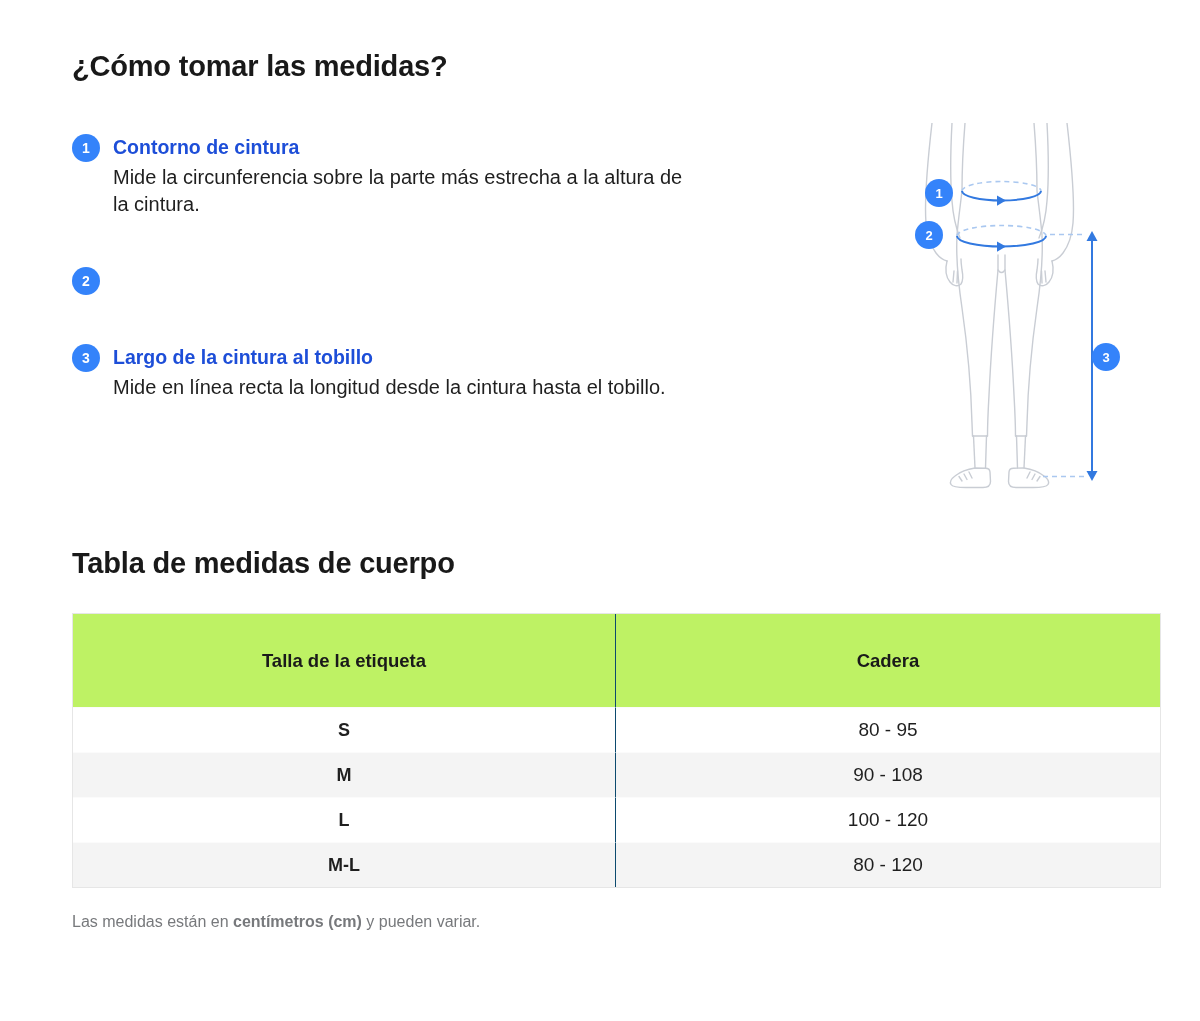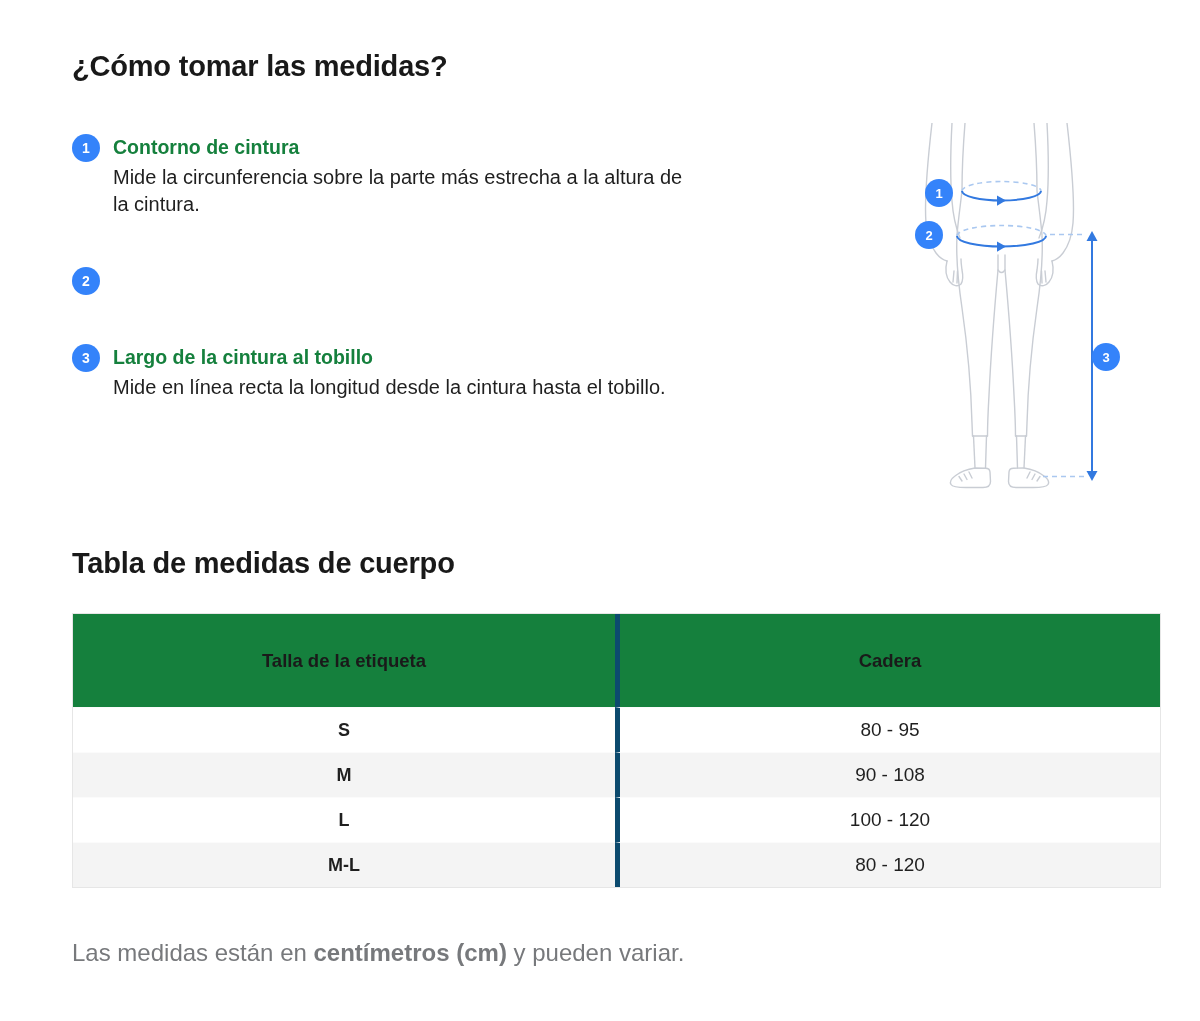--- a/index.html
+++ b/index.html
@@ -31,7 +31,7 @@
     flex-shrink: 0; margin-top: 1px;
   }
   .instruction-title {
-    font-size: 19.5px; font-weight: 700; line-height: 28px; color: #15803d;
+    font-size: 19.5px; font-weight: 700; line-height: 28px; color: #1d4ed8;
   }
   .instruction-desc {
     font-size: 20px; font-weight: 400; line-height: 27px; color: #1f1f1f;

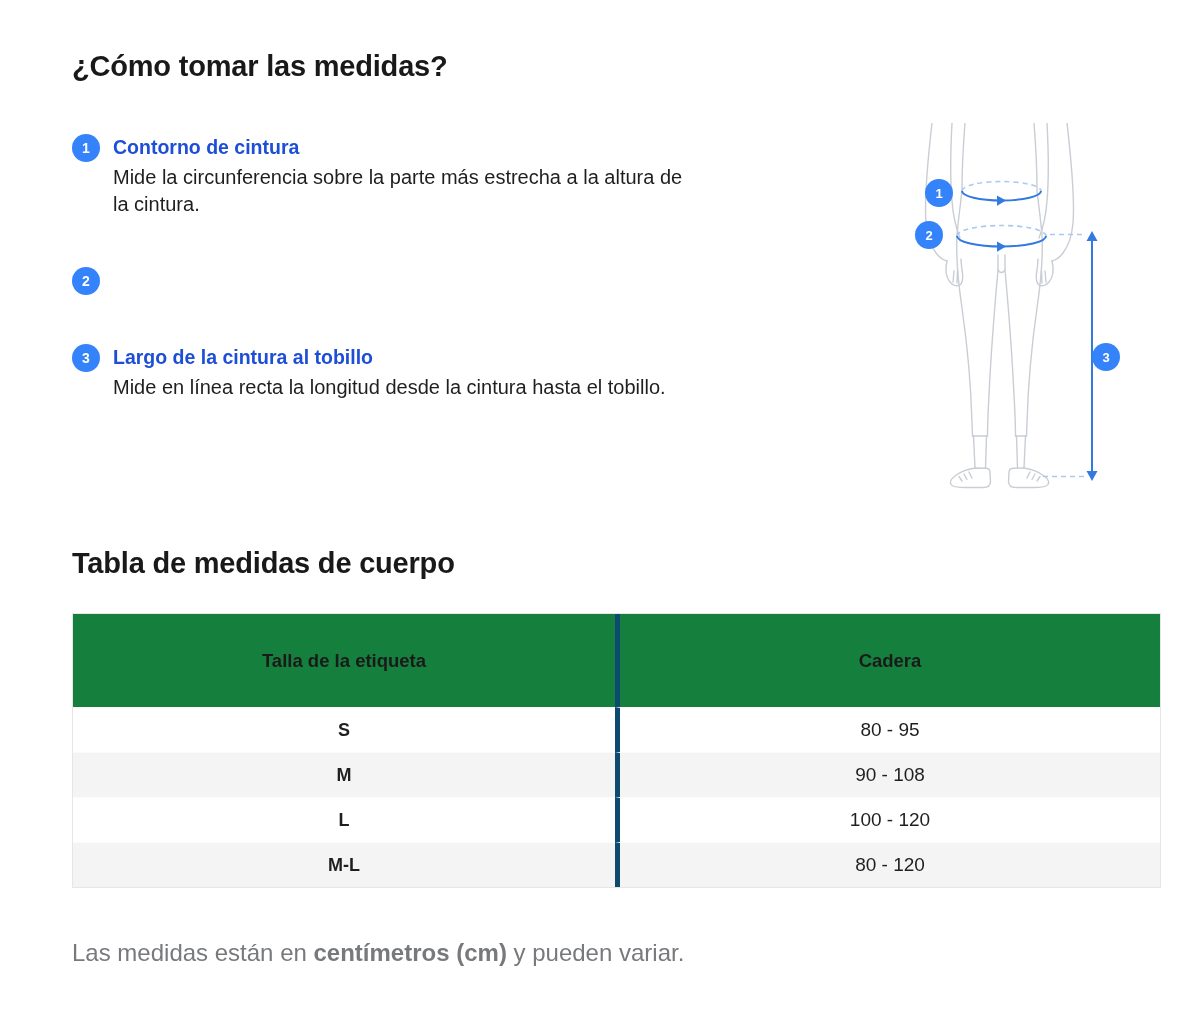--- a/index.html
+++ b/index.html
@@ -55,7 +55,7 @@
   .size-table col.c1 { width: 542px; }
   .size-table col.c2 { width: 545px; }
   .size-table th {
-    height: 93px; background: #15803d;
+    height: 93px; background: #bef264;
     font-size: 18.5px; font-weight: 700; text-align: center; color: #1a1a1a;
   }
   .size-table th + th, .size-table td + td { border-left: 5px solid #0c4a6e; }

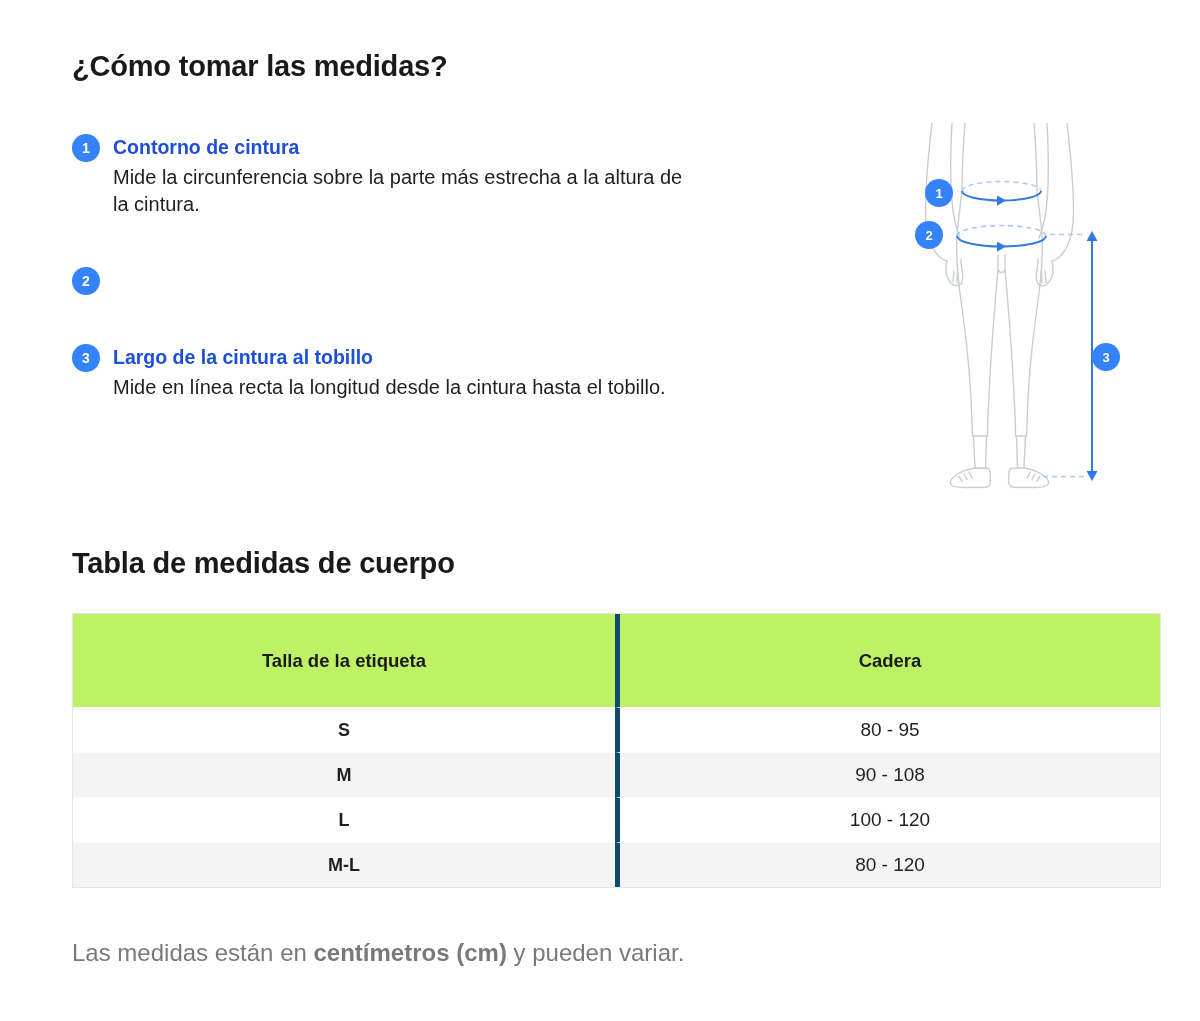--- a/index.html
+++ b/index.html
@@ -58,7 +58,7 @@
     height: 93px; background: #bef264;
     font-size: 18.5px; font-weight: 700; text-align: center; color: #1a1a1a;
   }
-  .size-table th + th, .size-table td + td { border-left: 5px solid #0c4a6e; }
+  .size-table th + th, .size-table td + td { border-left: 1px solid #0c4a6e; }
   .size-table td {
     height: 45px; text-align: center; vertical-align: middle;
     font-size: 19px; color: #1f1f1f;

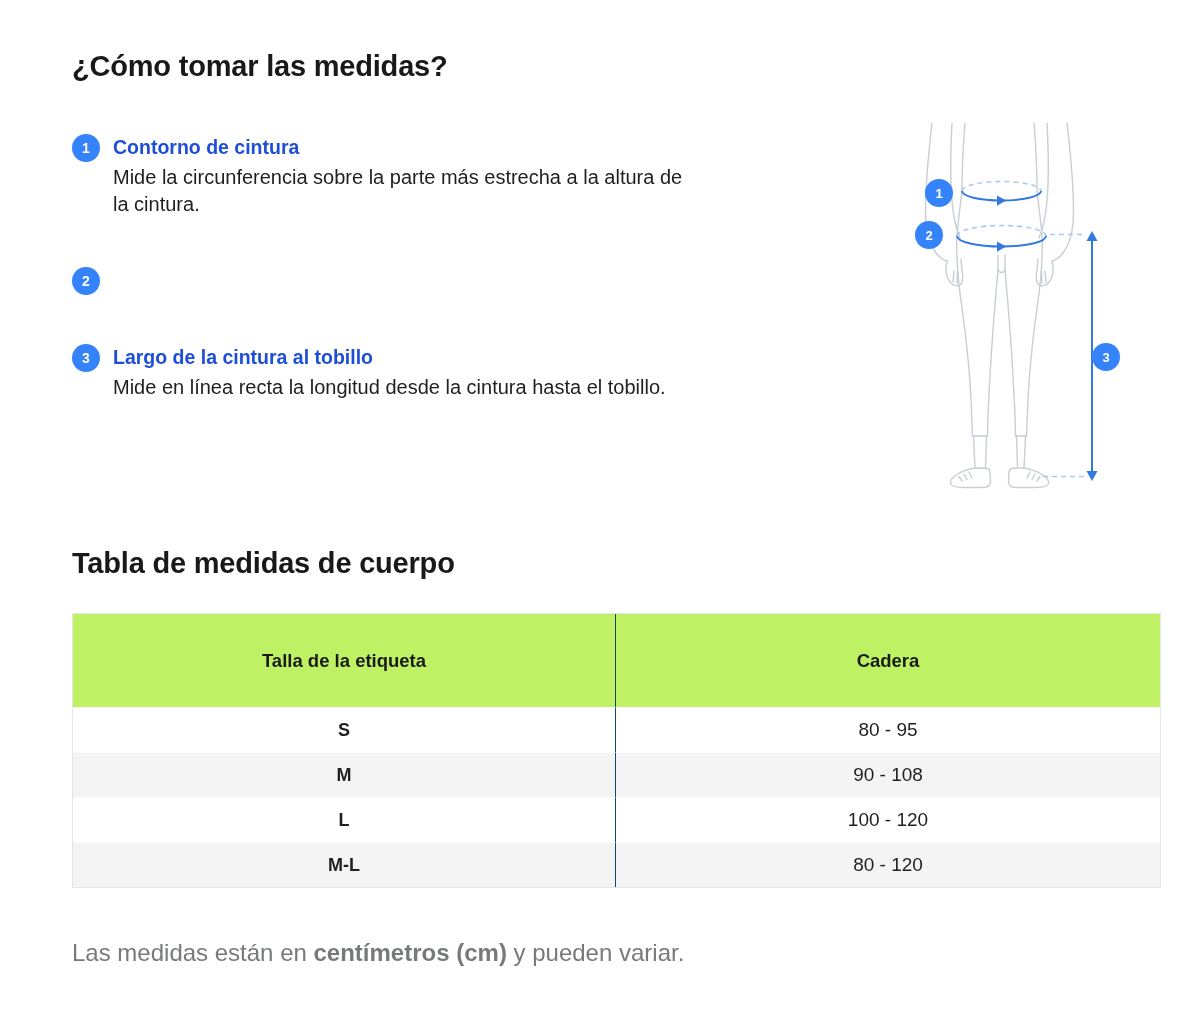--- a/index.html
+++ b/index.html
@@ -69,8 +69,8 @@
   .size-table tbody tr td { border-top: 1px solid #fbfbfb; }
 
   .footnote {
-    position: absolute; left: 56px; top: 939px;
-    font-size: 24px; color: #77797c;
+    position: absolute; left: 56px; top: 913px;
+    font-size: 16px; color: #77797c;
   }
   .footnote b { font-weight: 700; color: #77797c; }
 </style>

